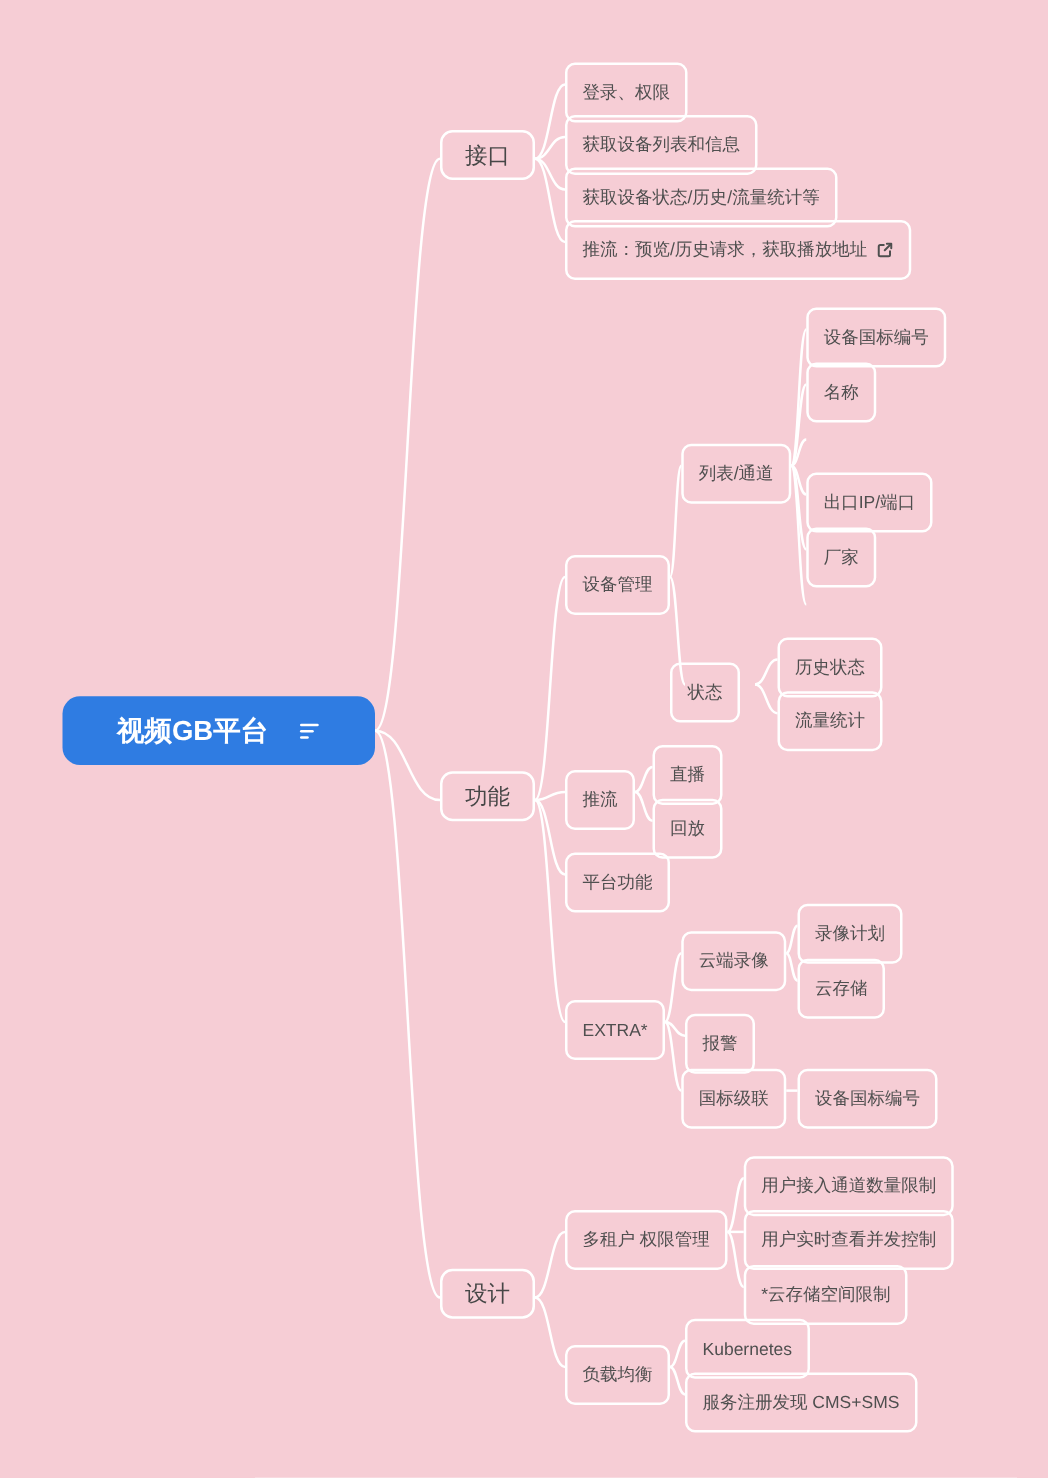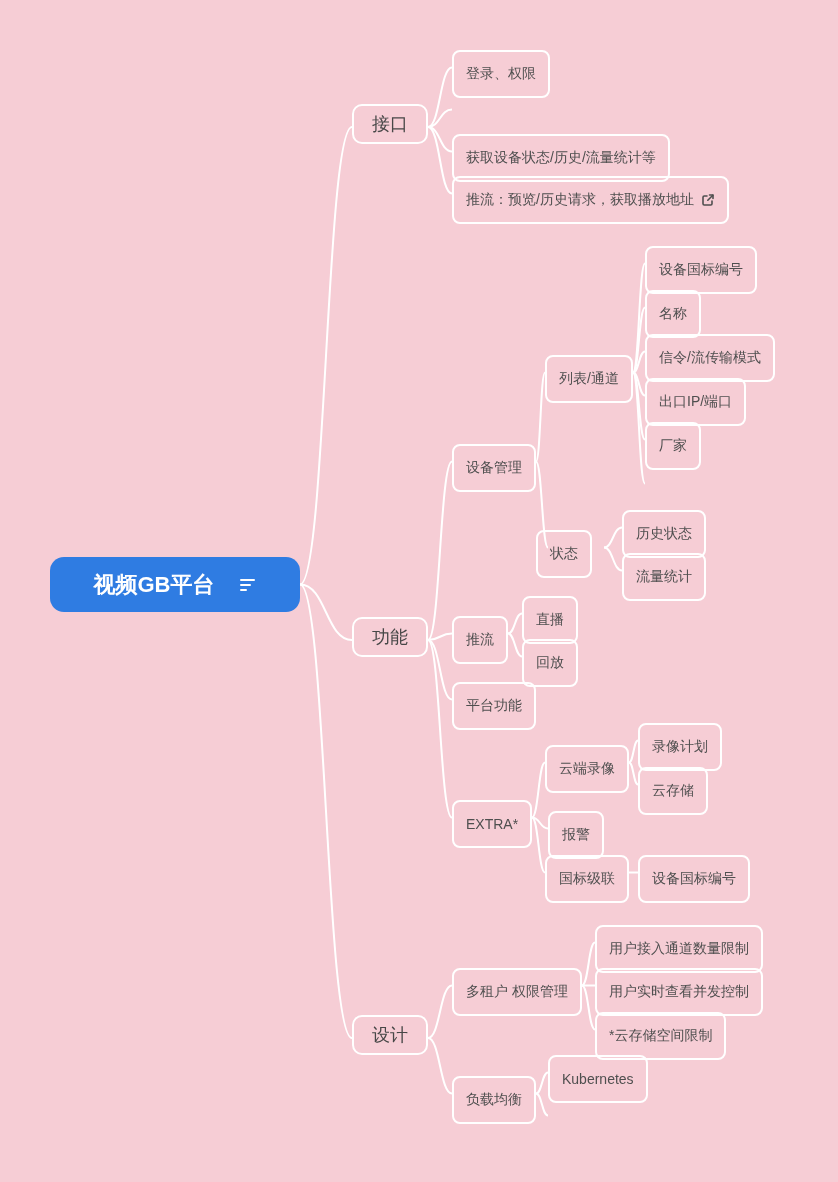--- a/index.html
+++ b/index.html
@@ -83,6 +83,9 @@
   </div>
   <div class="node" id="if-login" style="left:452px; top:50px;">
     <span>登录、权限</span>
+  </div>
+  <div class="node" id="if-devinfo" style="left:452px; top:92px;">
+    <span>获取设备列表和信息</span>
   </div>
   <div class="node" id="if-devstatus" style="left:452px; top:134px;">
     <span>获取设备状态/历史/流量统计等</span>

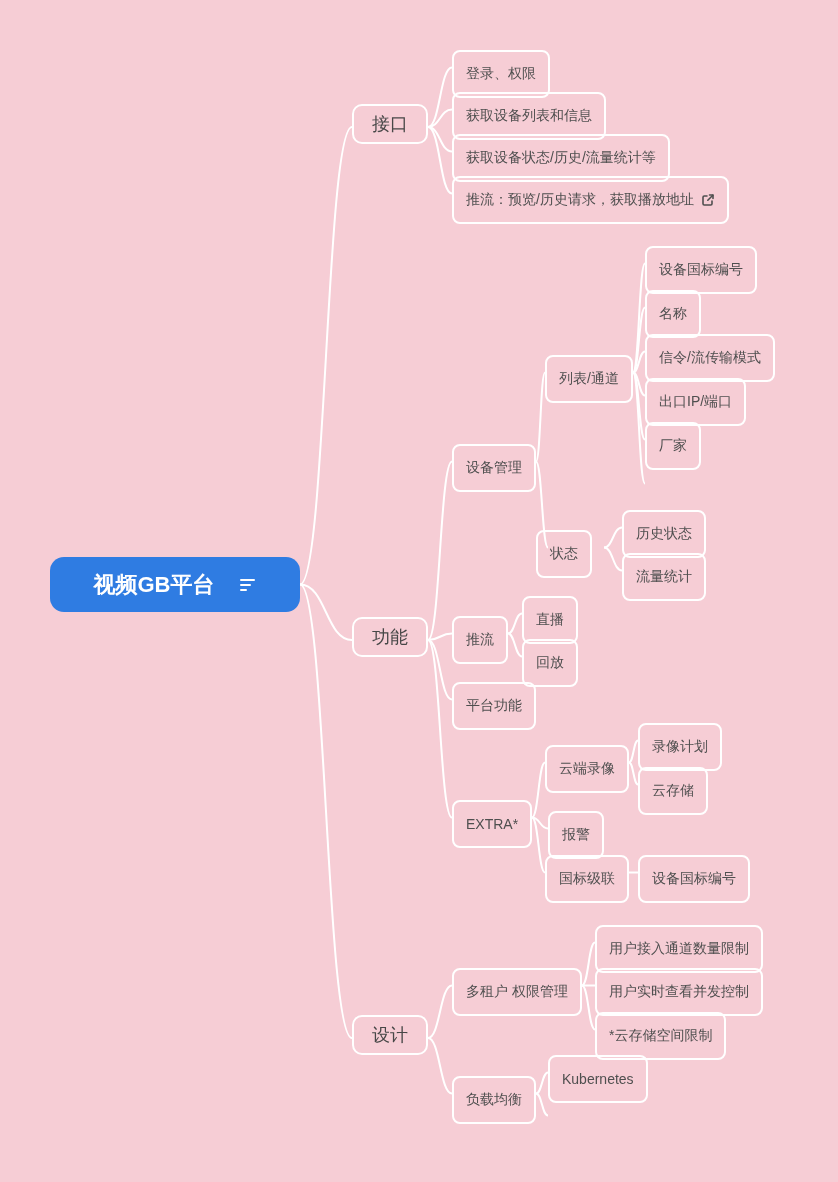--- a/index.html
+++ b/index.html
@@ -118,9 +118,6 @@
   <div class="node" id="fn-name" style="left:645px; top:290px;">
     <span>名称</span>
   </div>
-  <div class="node" id="fn-signal" style="left:645px; top:334px;">
-    <span>信令/流传输模式</span>
-  </div>
   <div class="node" id="fn-ipport" style="left:645px; top:378px;">
     <span>出口IP/端口</span>
   </div>

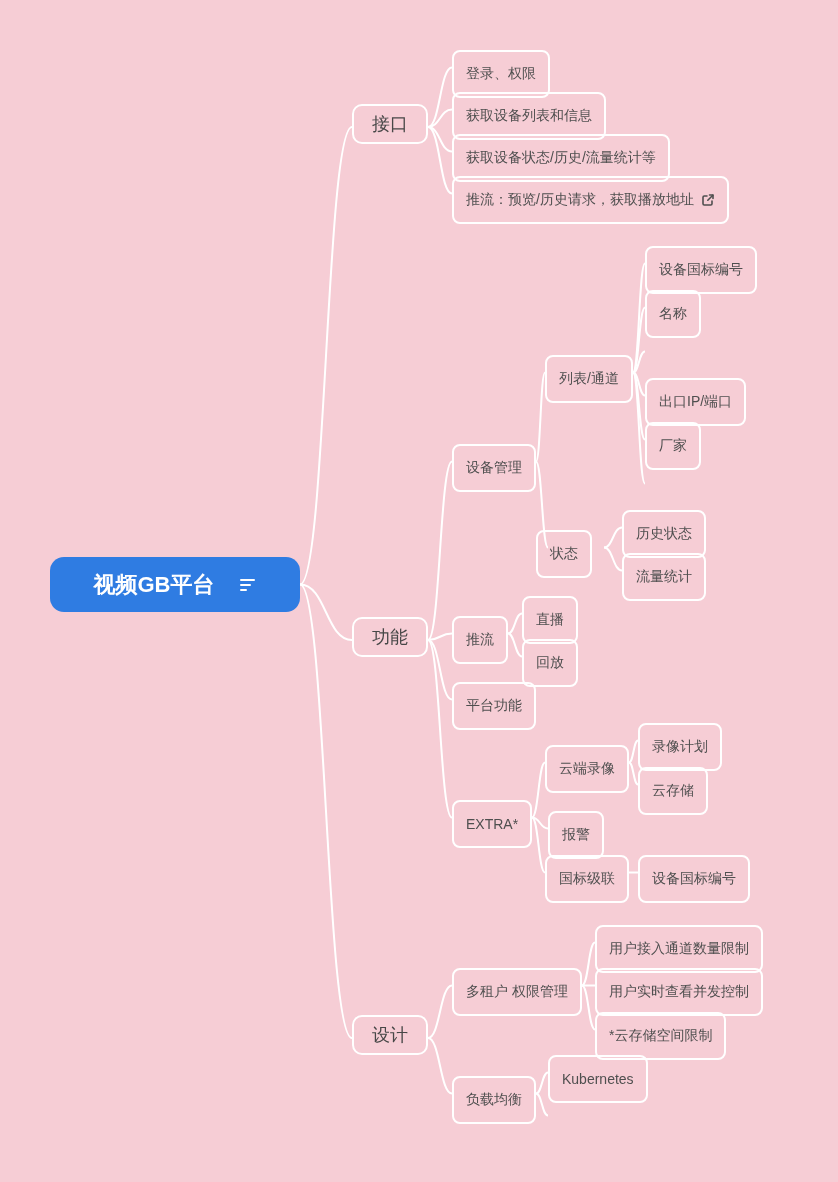--- a/index.html
+++ b/index.html
@@ -188,6 +188,9 @@
   <div class="node" id="ds-k8s" style="left:548px; top:1055px;">
     <span>Kubernetes</span>
   </div>
+  <div class="node" id="ds-svcdisc" style="left:548px; top:1098px;">
+    <span>服务注册发现 CMS+SMS</span>
+  </div>
 </div>
 
 </body></html>

